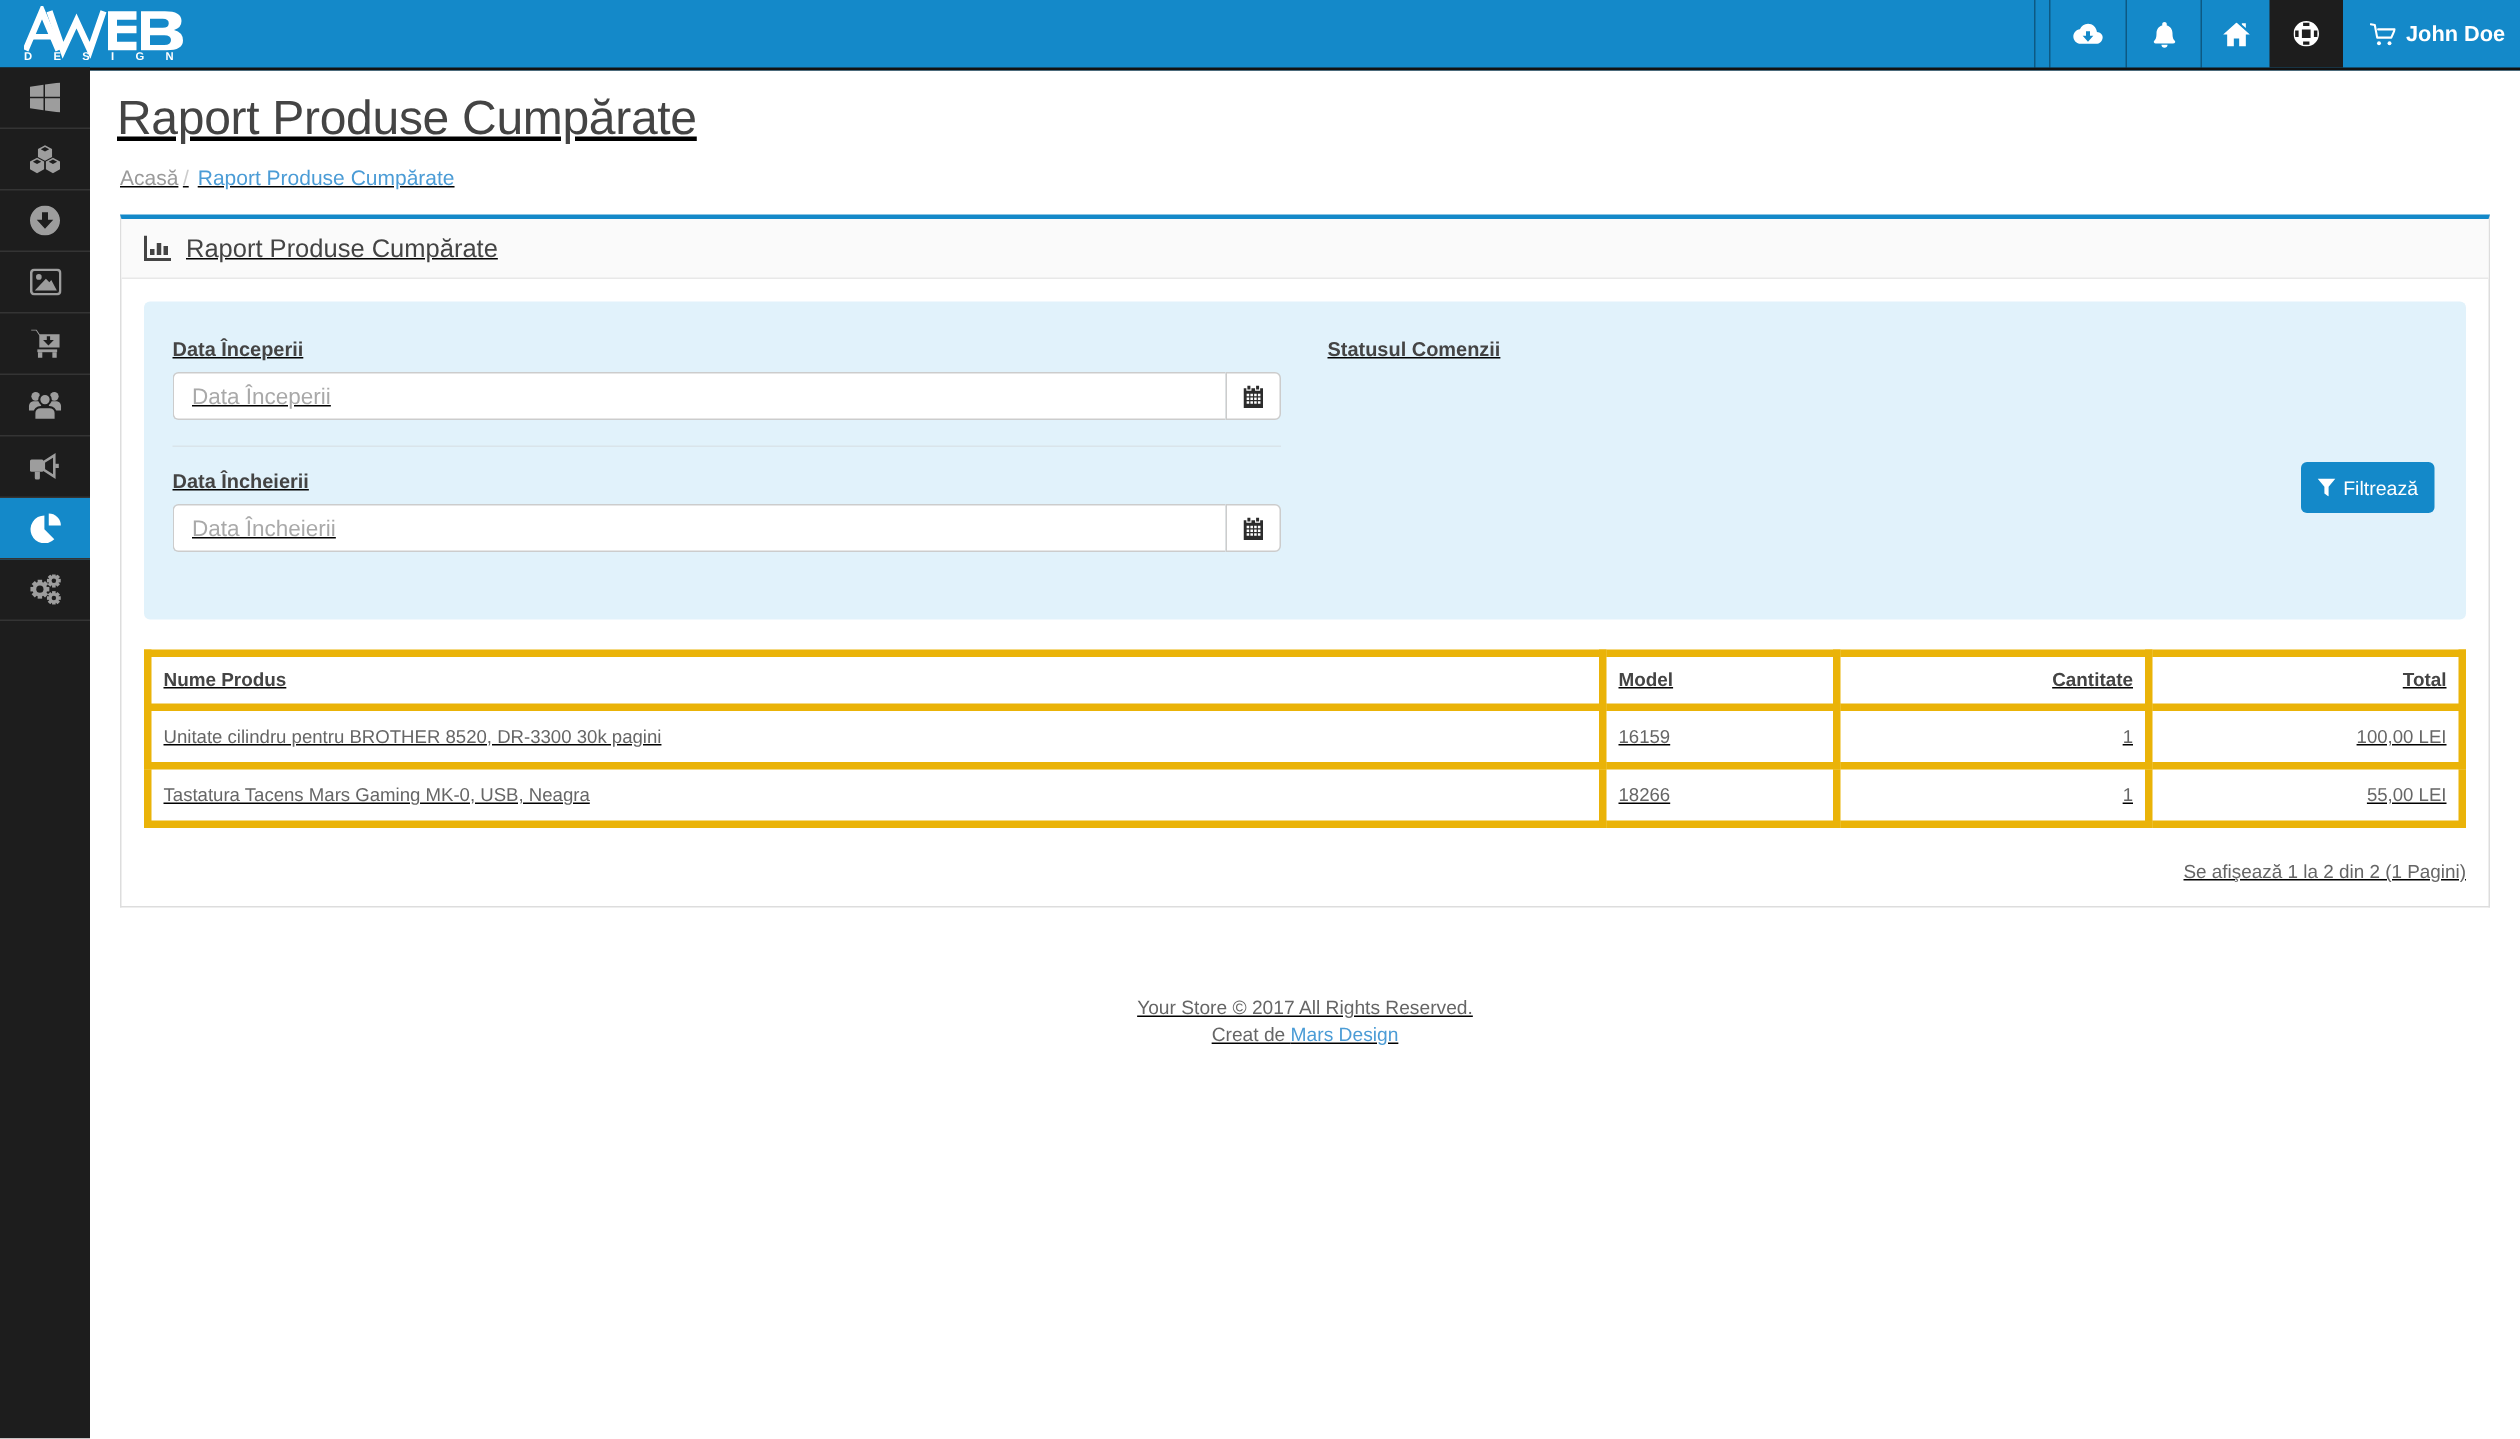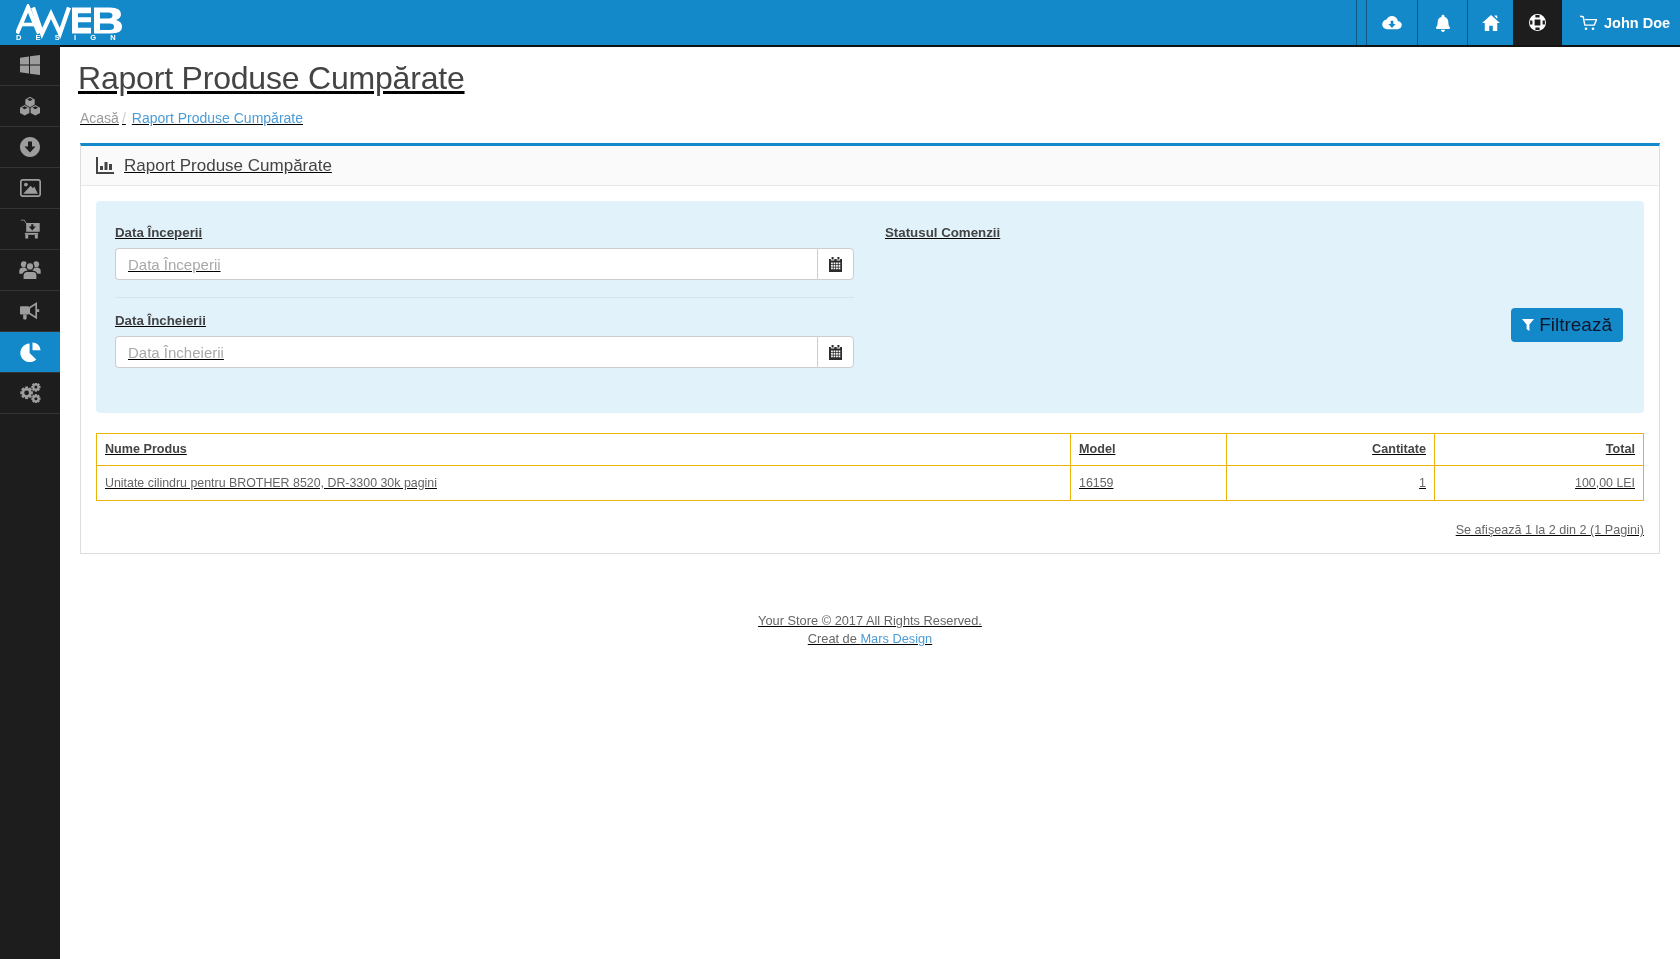--- a/index.html
+++ b/index.html
@@ -52,7 +52,7 @@
 select.form-control { -webkit-appearance:none; appearance:none; background:#fff; color:#555; padding-left:16px; }
 .select-wrap { position:relative; }
 .select-wrap:after { content:"▼"; font-size:7px; color:#333; position:absolute; right:11px; top:13px; pointer-events:none; }
-.btn-filter { position:absolute; right:21px; top:107px; background:#1489c9; color:#0f172a; border:none; border-radius:4px; height:34px; padding:0 11px; font-size:19px; font-family:"Liberation Sans",sans-serif; display:flex; align-items:center; }
+.btn-filter { position:absolute; right:21px; top:107px; background:#1489c9; color:#ffffff; border:none; border-radius:4px; height:34px; padding:0 11px; font-size:13px; font-family:"Liberation Sans",sans-serif; display:flex; align-items:center; }
 .btn-filter svg { margin-right:5px; }
 
 table.report { border-collapse:collapse; width:100%; margin-top:20px; font-size:12.4px; table-layout:fixed; }

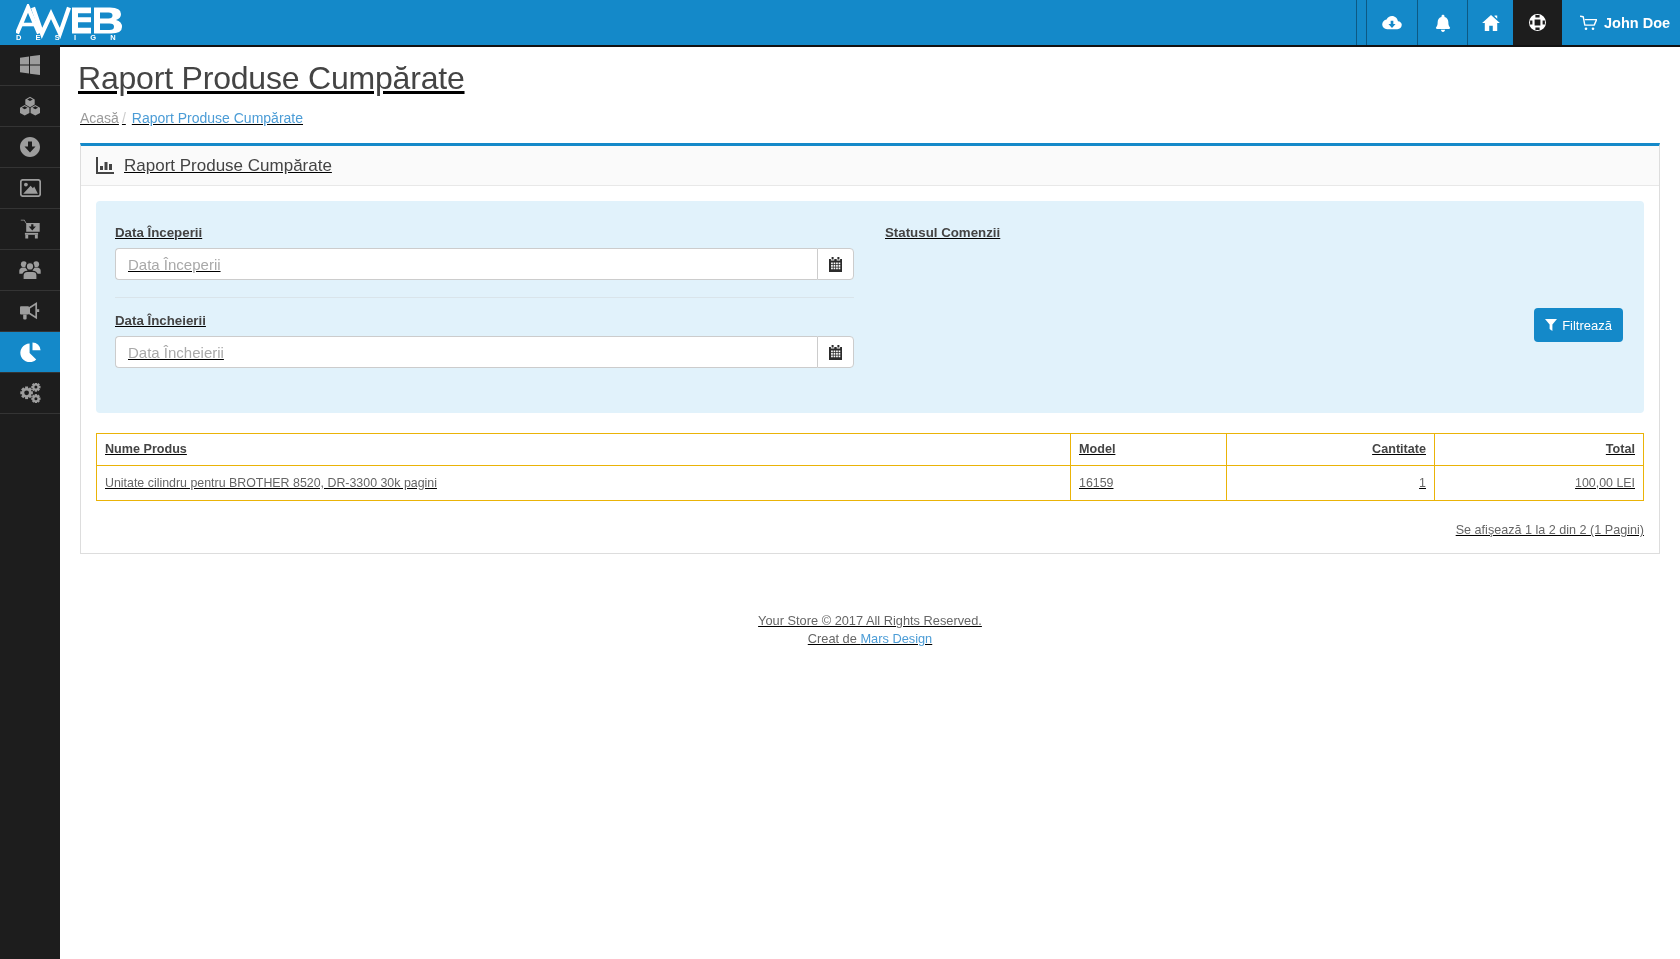--- a/index.html
+++ b/index.html
@@ -56,7 +56,7 @@
 .btn-filter svg { margin-right:5px; }
 
 table.report { border-collapse:collapse; width:100%; margin-top:20px; font-size:12.4px; table-layout:fixed; }
-table.report th, table.report td { border:1px solid #eab308; padding:8px; }
+table.report th, table.report td { border:5px solid #eab308; padding:8px; }
 table.report th { text-align:left; color:#444; font-weight:bold; line-height:15px; font-size:12.6px; }
 table.report td { color:#666; line-height:18px; }
 .col-model { width:156px; }

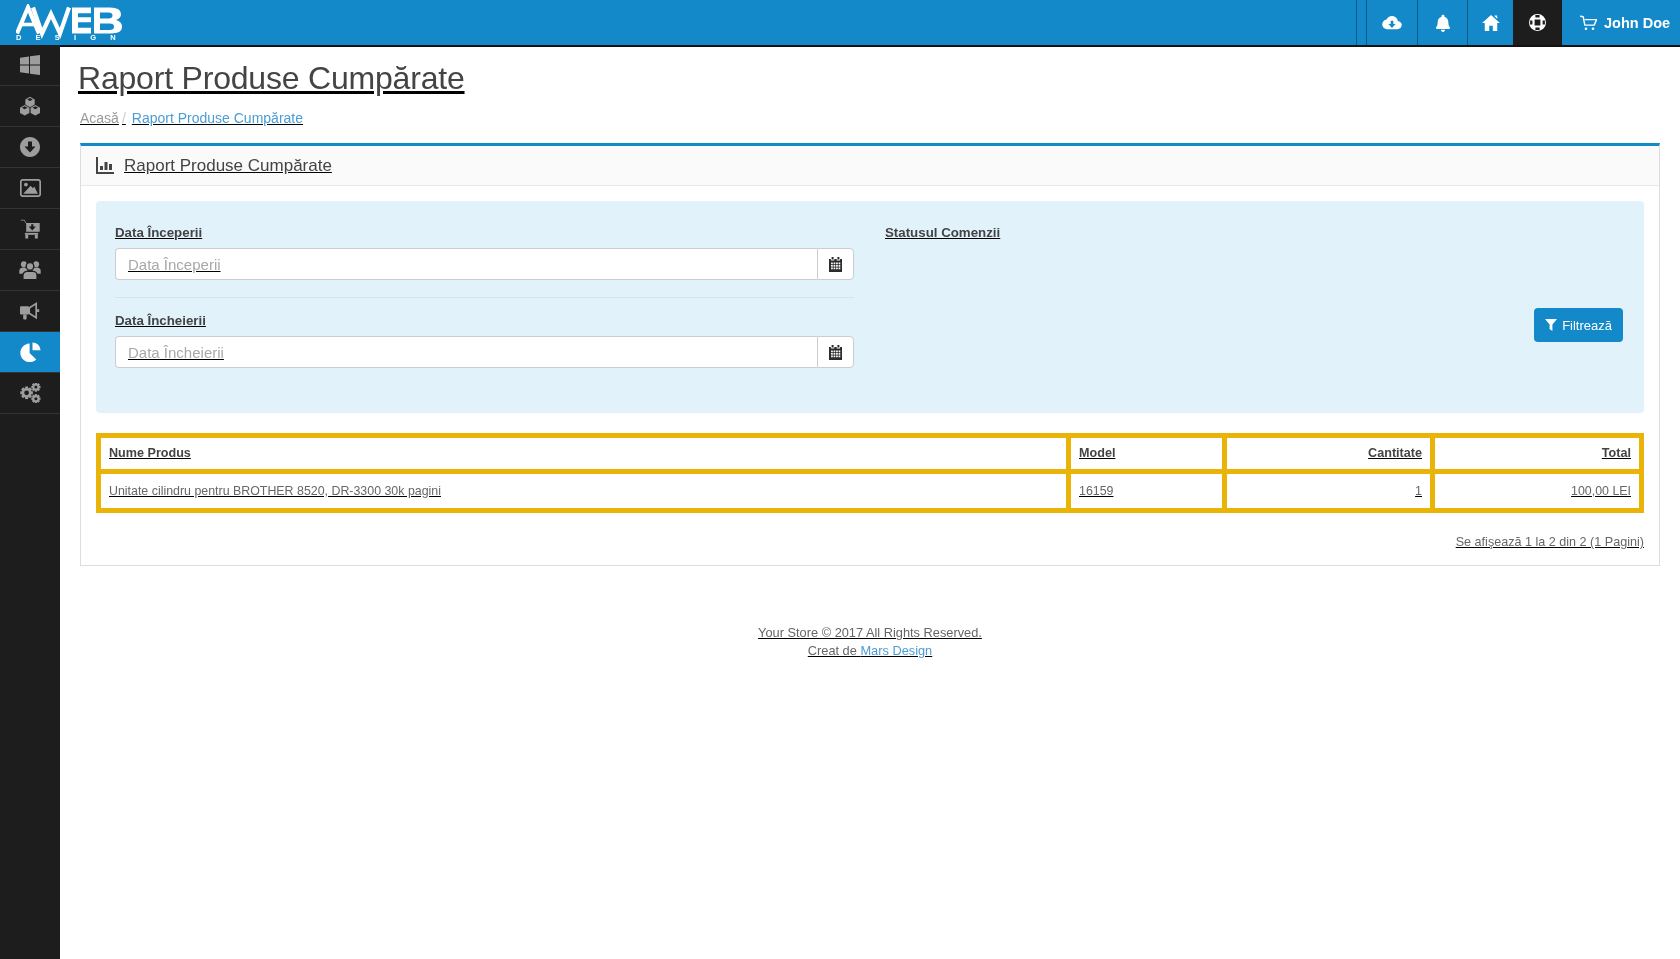--- a/index.html
+++ b/index.html
@@ -266,6 +266,12 @@
             <td class="tr-right">1</td>
             <td class="tr-right">100,00 LEI</td>
           </tr>
+          <tr>
+            <td>Tastatura Tacens Mars Gaming MK-0, USB, Neagra</td>
+            <td>18266</td>
+            <td class="tr-right">1</td>
+            <td class="tr-right">55,00 LEI</td>
+          </tr>
         </tbody>
           </table>
         <div class="results">Se afişează 1 la 2 din 2 (1 Pagini)</div>

